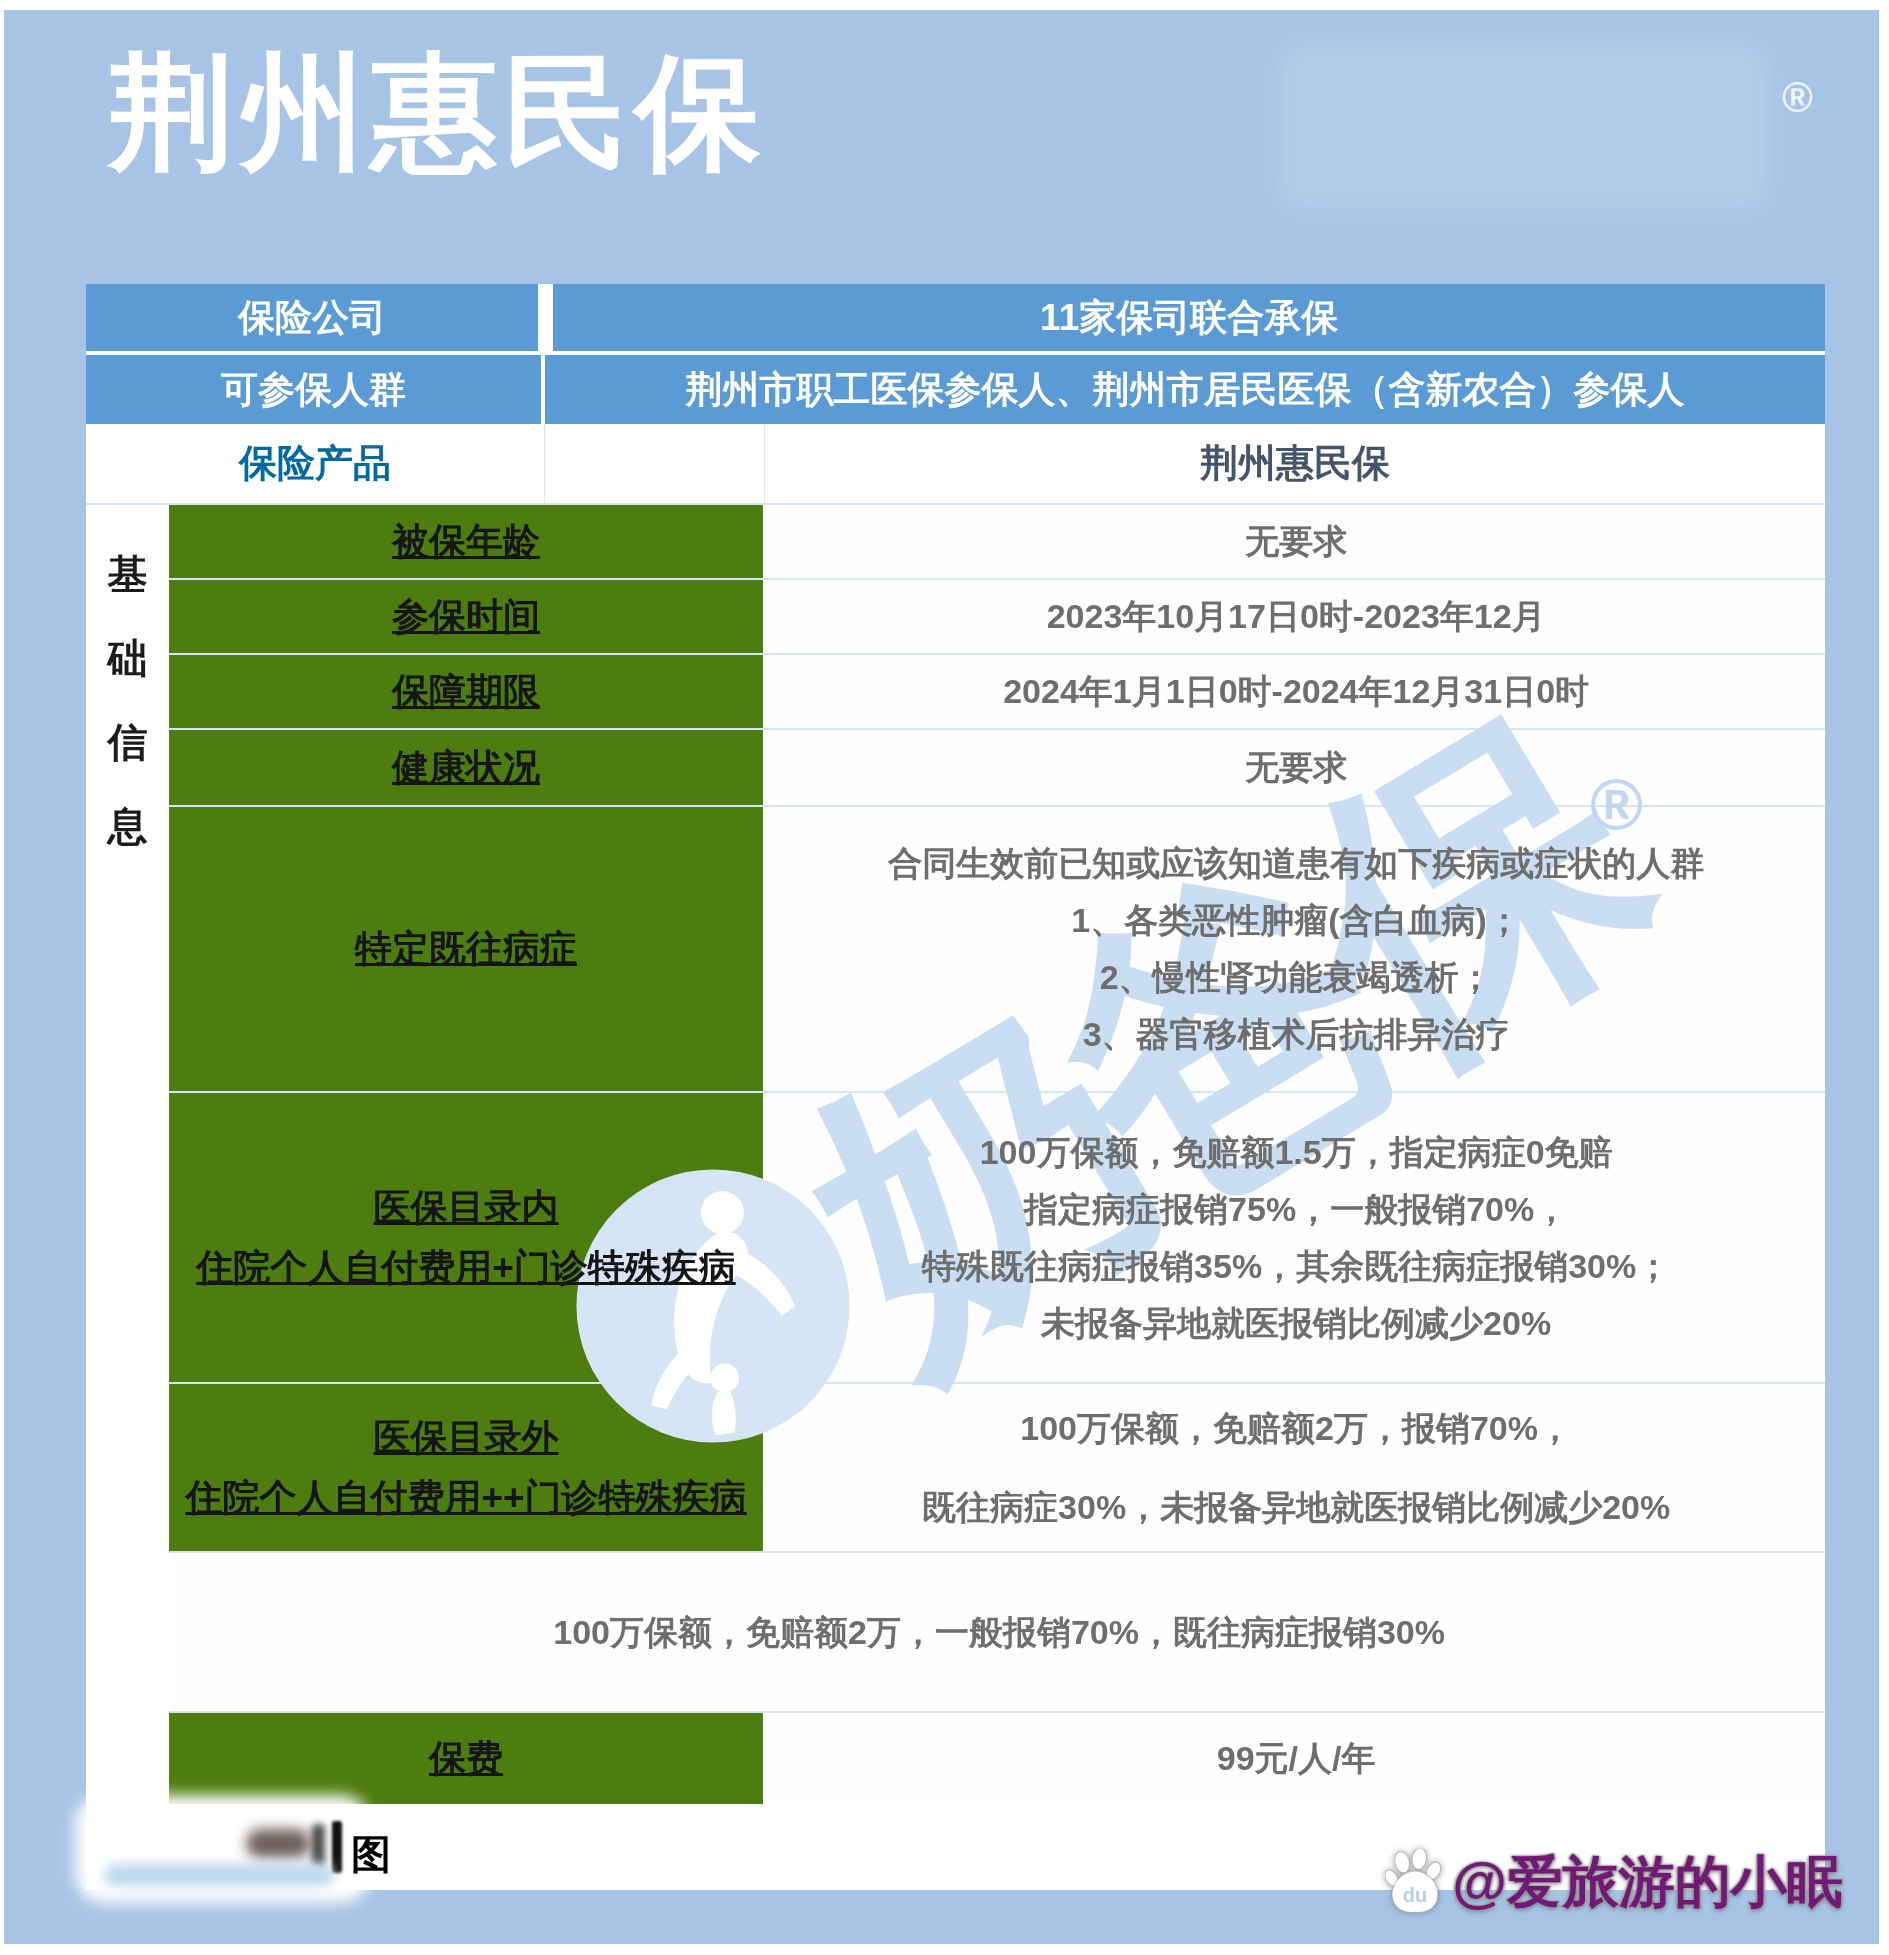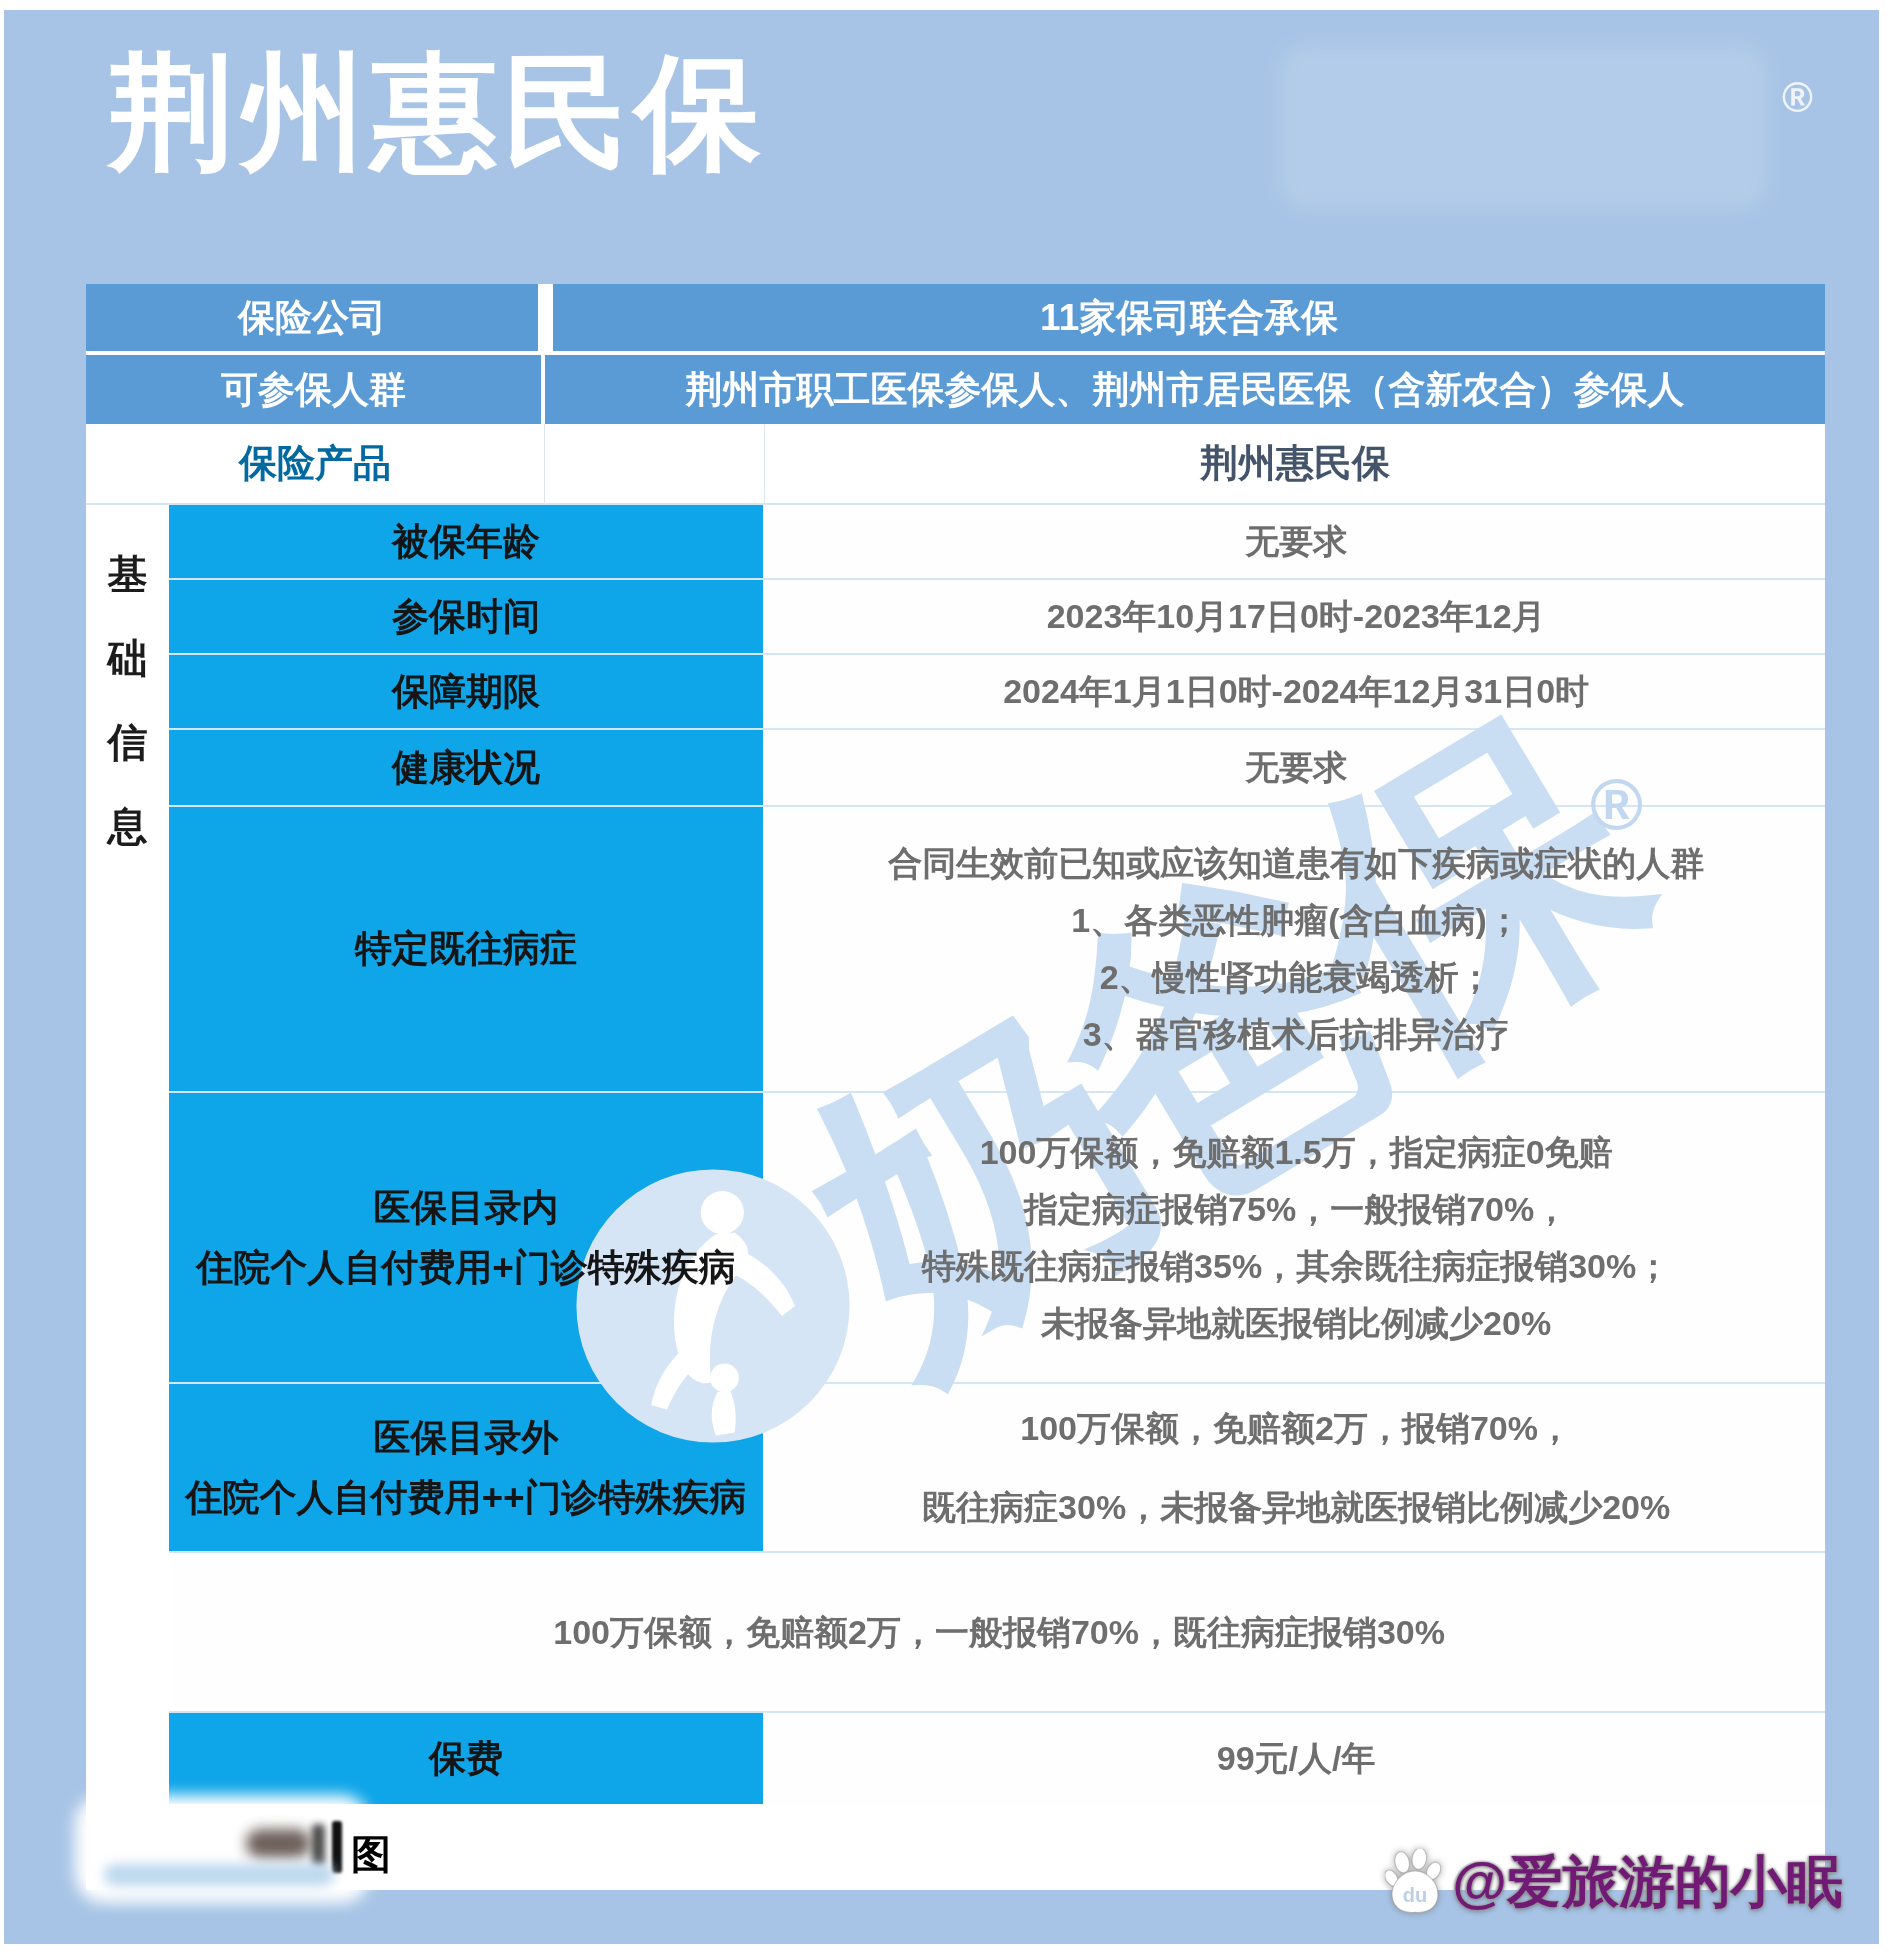--- a/index.html
+++ b/index.html
@@ -37,8 +37,8 @@
   .rows{position:absolute;left:83px;top:219px;width:1656px;height:1303px;
         display:flex;flex-direction:column;}
   .row{display:flex;box-sizing:border-box;border-top:2.2px solid #d4e5f3;}
-  .row .lbl{width:594px;background:#0ea5e9;color:#151515;font-size:37px;
-            display:flex;flex-direction:column;align-items:center;justify-content:center;text-align:center;}
+  .row .lbl{width:594px;background:#4d7c0f;color:#151515;font-size:37px;
+            display:flex;flex-direction:column;align-items:center;justify-content:center;text-align:center;text-decoration:underline;}
   .row .val{flex:1;margin-left:4.3px;background:#fefefe;color:#6e6e6e;font-size:34px;
             display:flex;flex-direction:column;align-items:center;justify-content:center;text-align:center;}
   .lbl .ln{line-height:60px;position:relative;z-index:2;}

